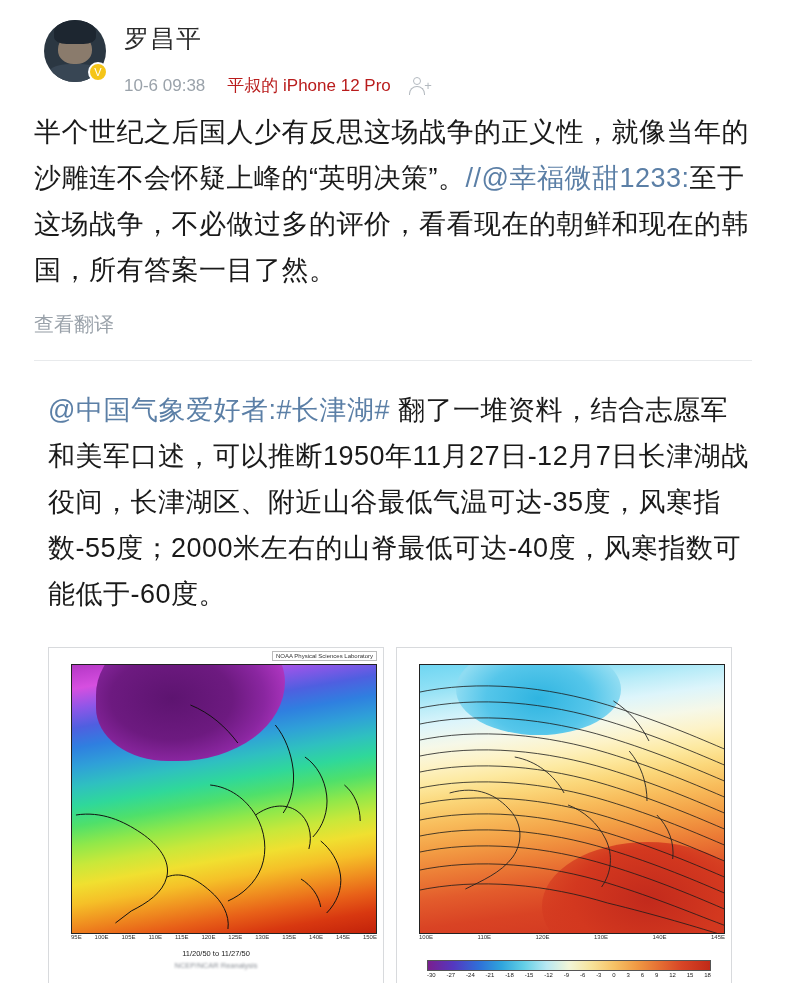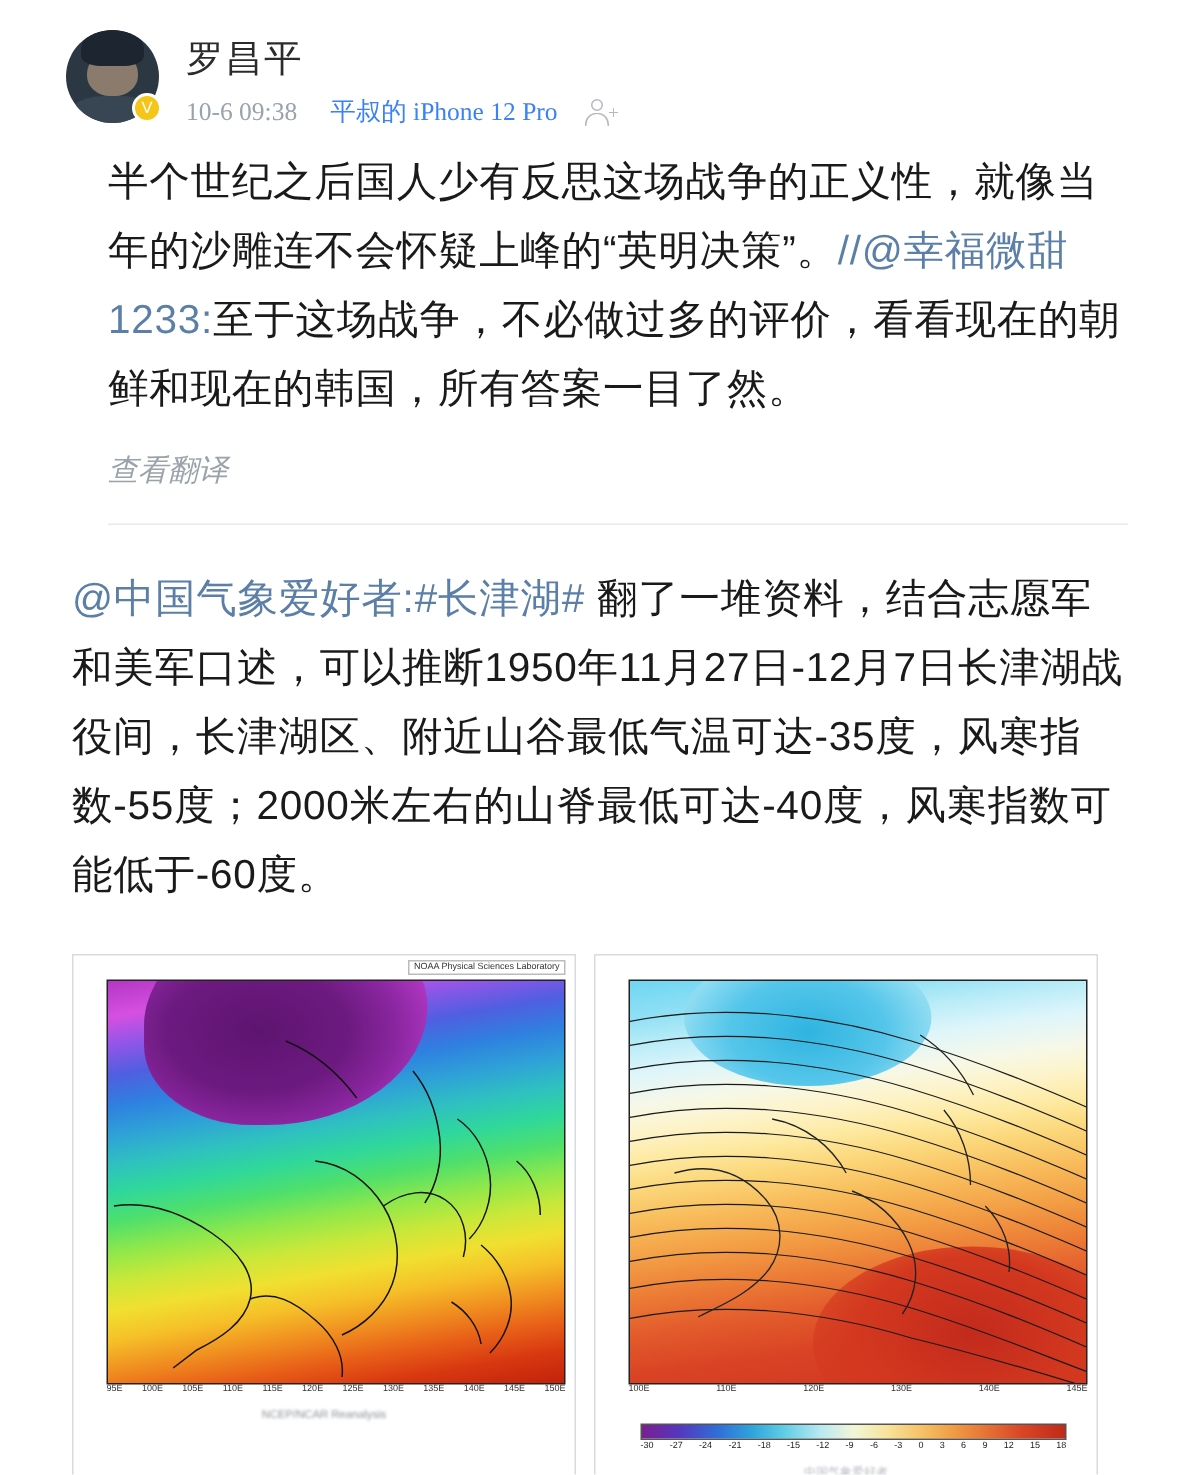--- a/index.html
+++ b/index.html
@@ -102,10 +102,9 @@
   .meta-row {
     display: flex;
     align-items: center;
-    margin-top: 8px;
+    margin-top: 19px;
     color: #9aa2aa;
     font-size: 17px;
-    font-family: Liberation Serif, serif;
   }
   .meta-time { color: #9aa2aa; }
   .meta-source {

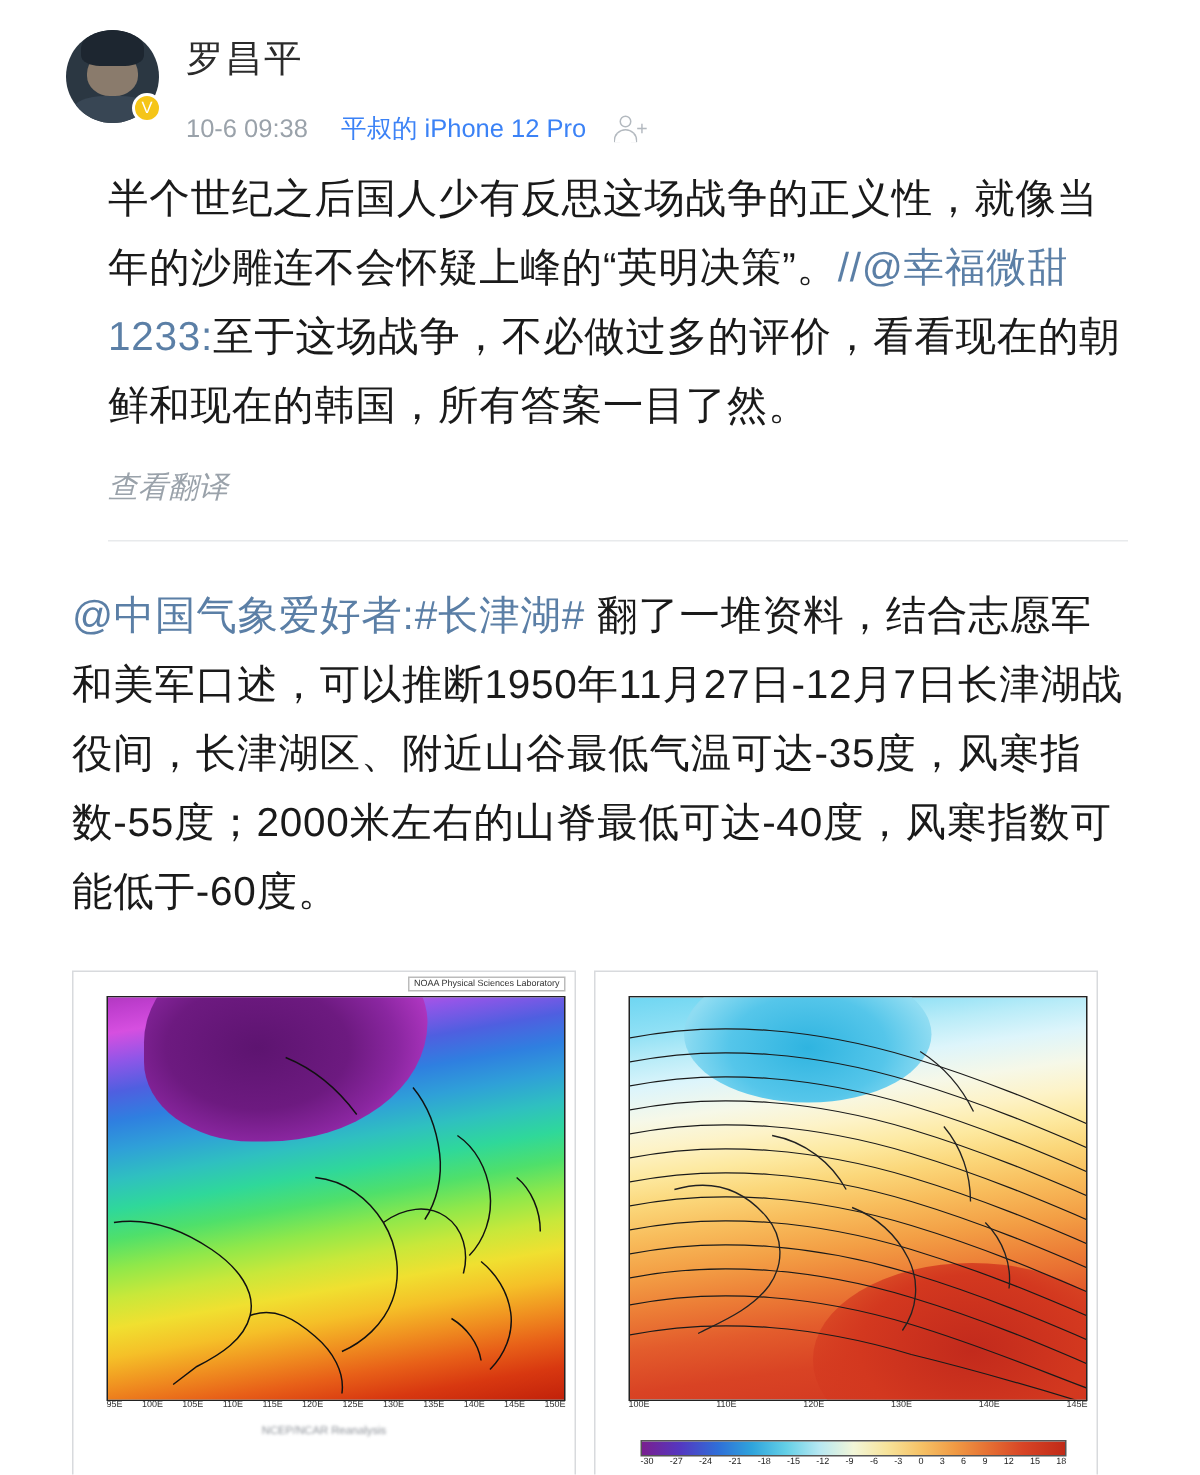--- a/index.html
+++ b/index.html
@@ -109,7 +109,7 @@
   .meta-time { color: #9aa2aa; }
   .meta-source {
     margin-left: 22px;
-    color: #3b82f6;
+    color: #b91c1c;
   }
   .meta-icon {
     margin-left: 16px;

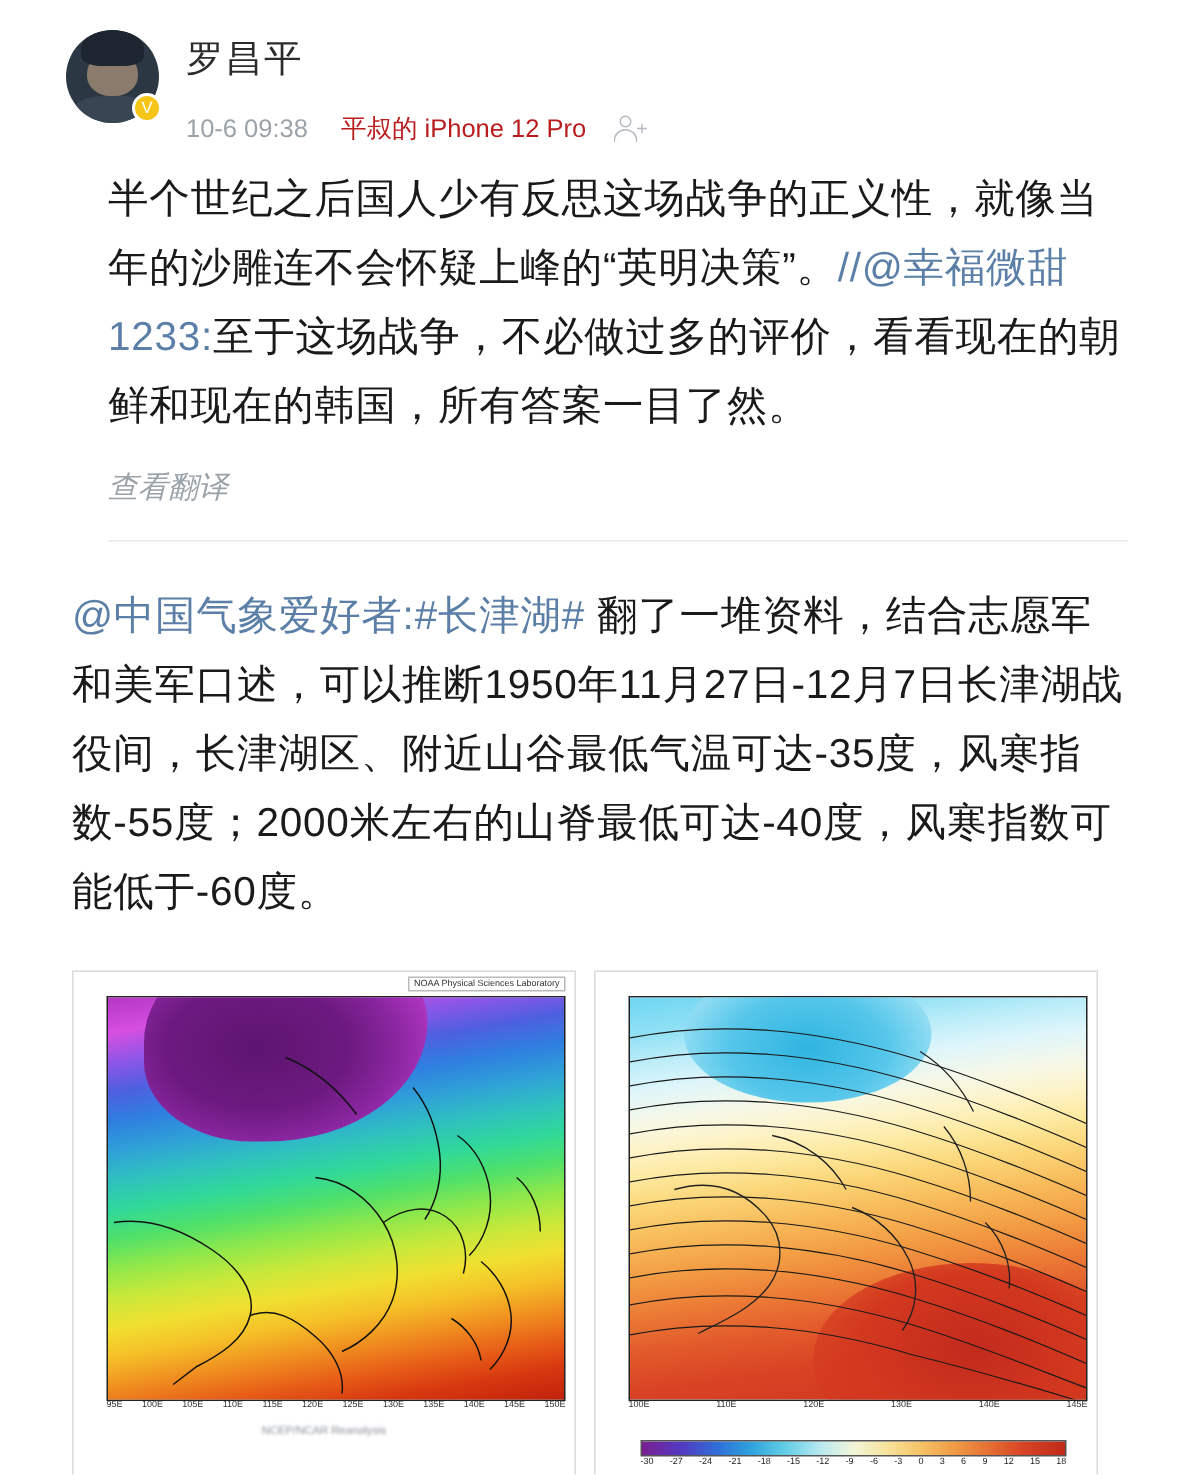--- a/index.html
+++ b/index.html
@@ -145,7 +145,7 @@
 
   
   .content {
-    padding: 6px 48px 0 72px;
+    padding: 6px 48px 0 34px;
   }
   .main-text {
     font-size: 27px;

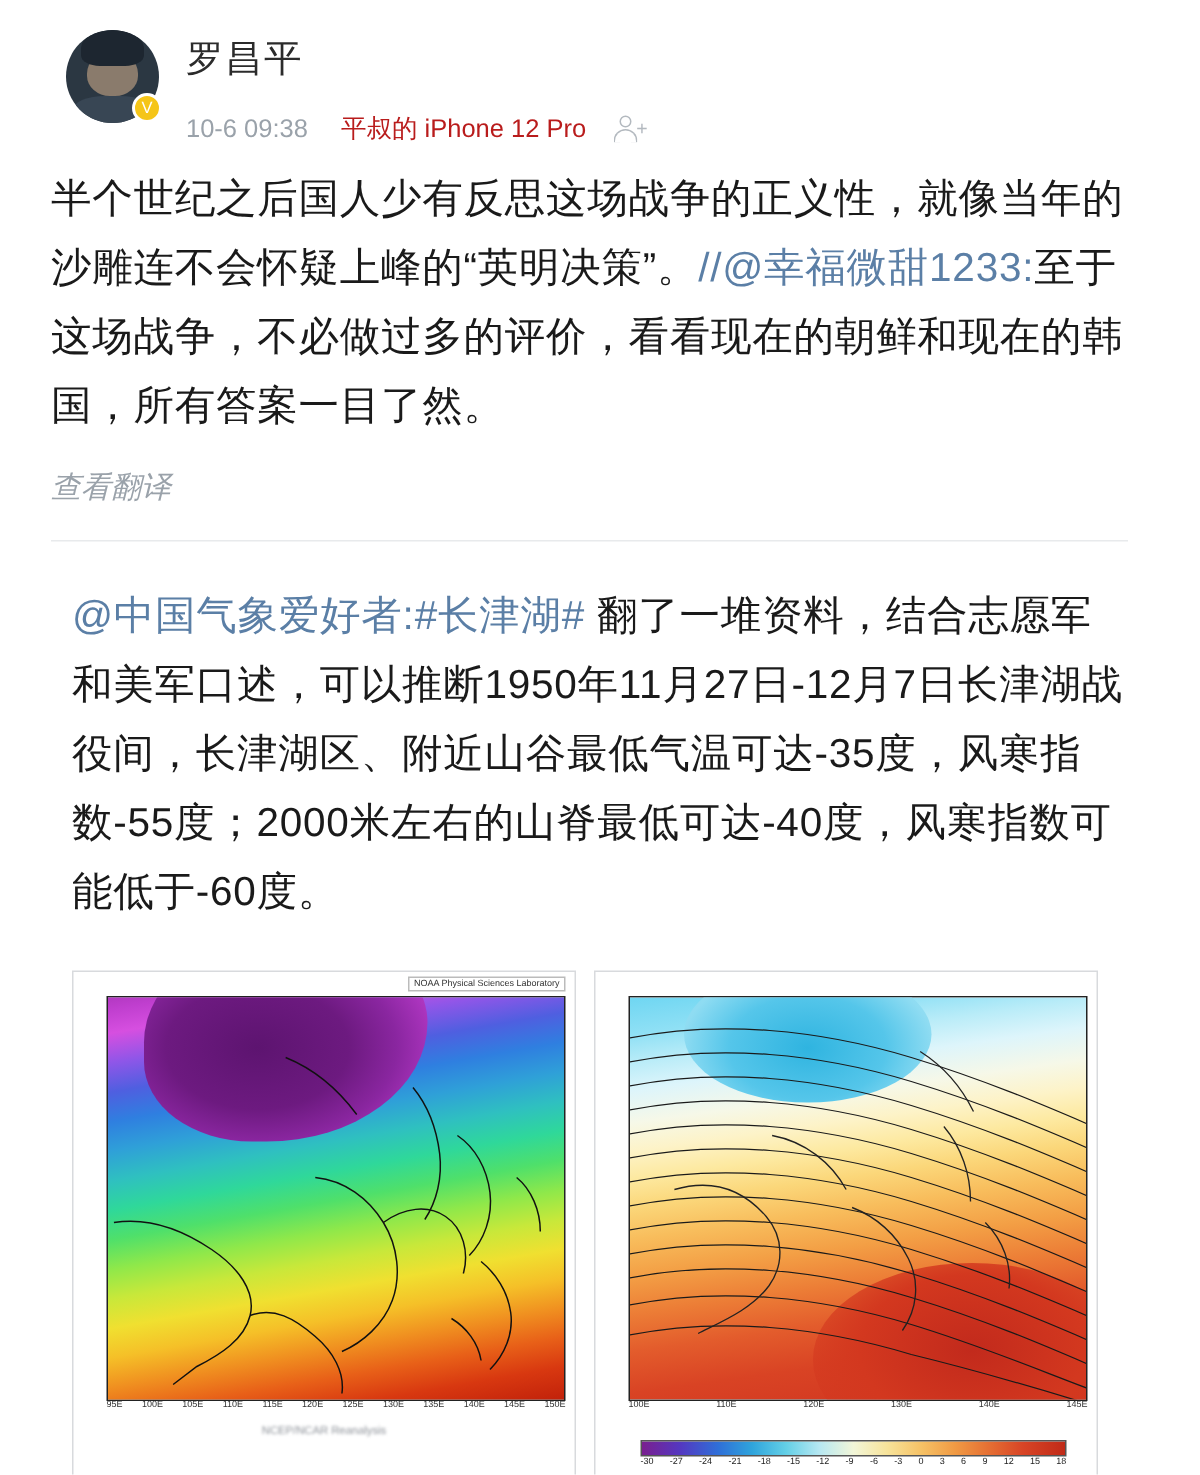--- a/index.html
+++ b/index.html
@@ -160,7 +160,6 @@
     margin-top: 18px;
     font-size: 20px;
     color: #9aa2aa;
-    font-style: italic;
   }
   .divider {
     margin: 22px 0 0 0;

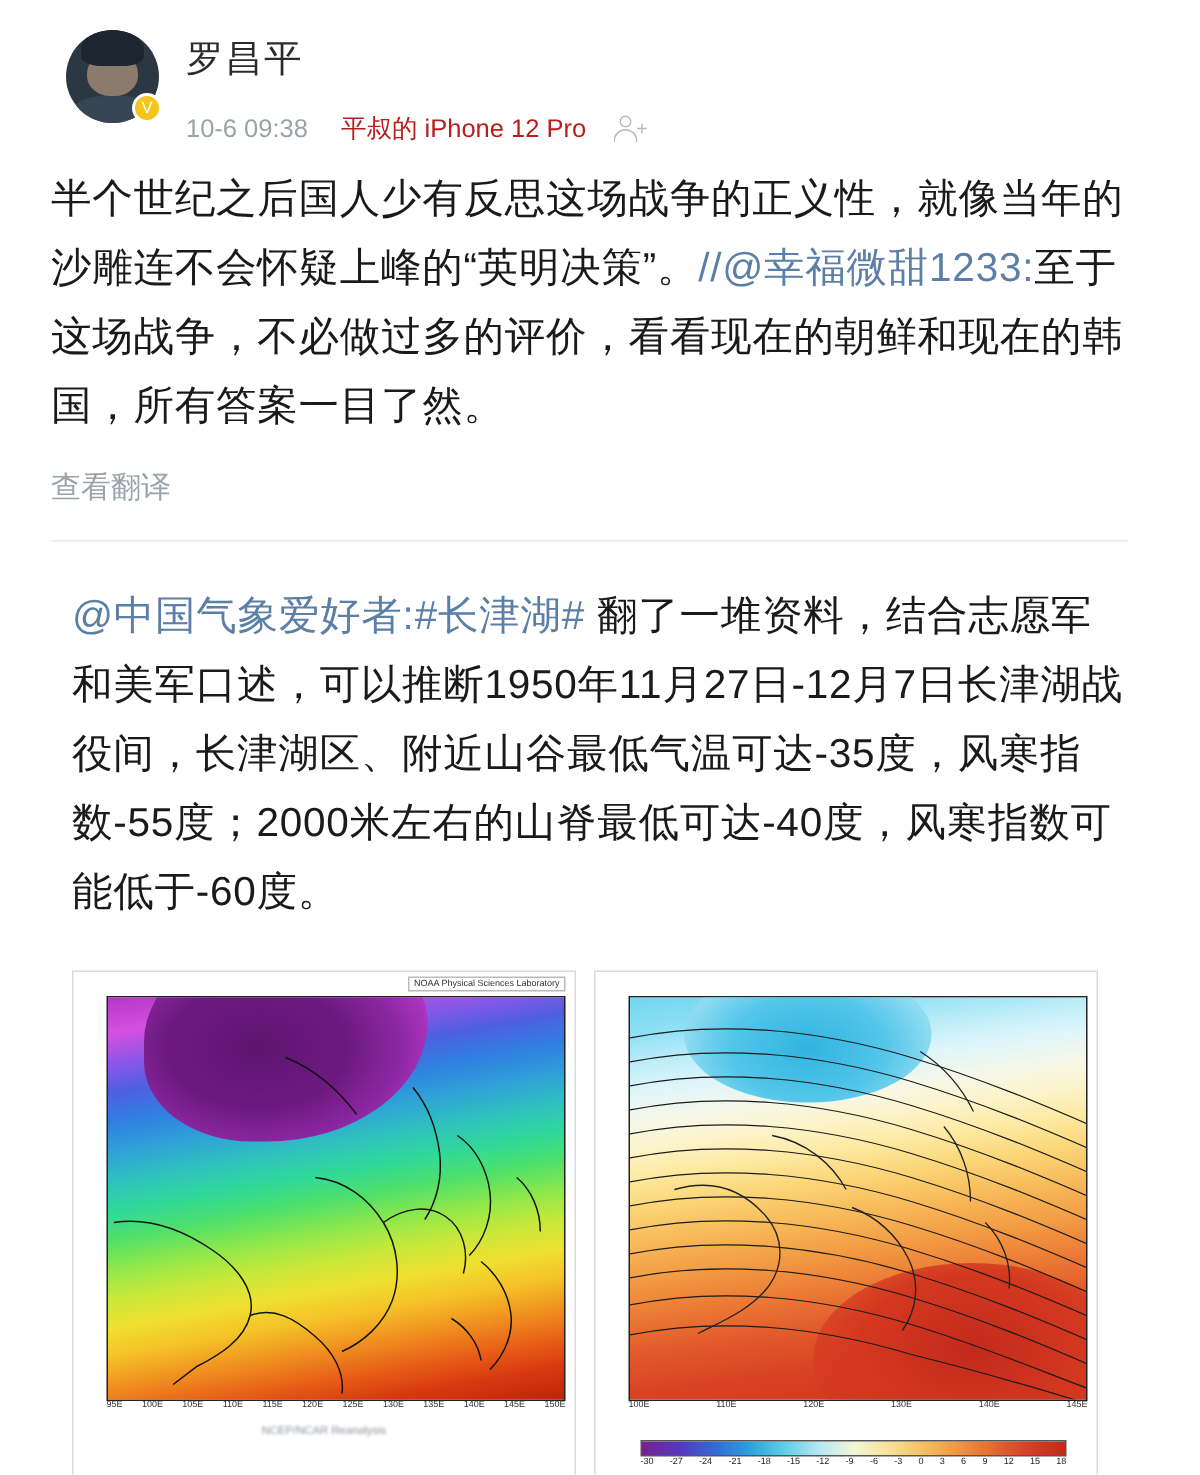--- a/index.html
+++ b/index.html
@@ -420,6 +420,7 @@
           <span class="axis-label">150E</span>
         </div>
         <div class="cap">
+          <div>11/20/50  to  11/27/50</div>
           <div class="blur">NCEP/NCAR Reanalysis</div>
         </div>
       </div>

